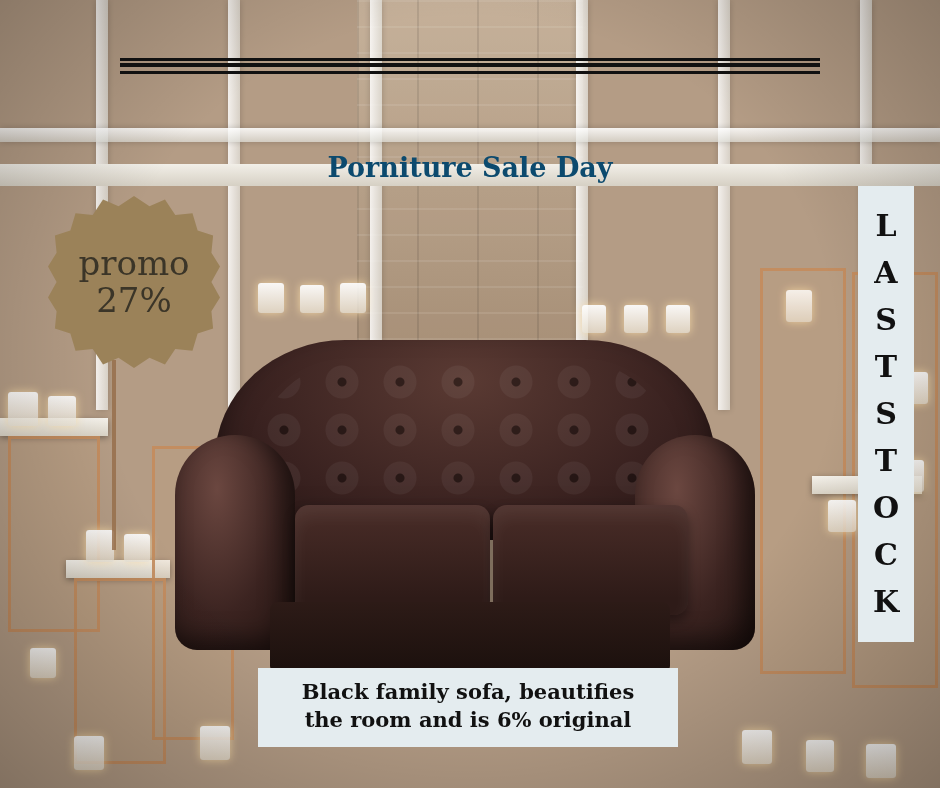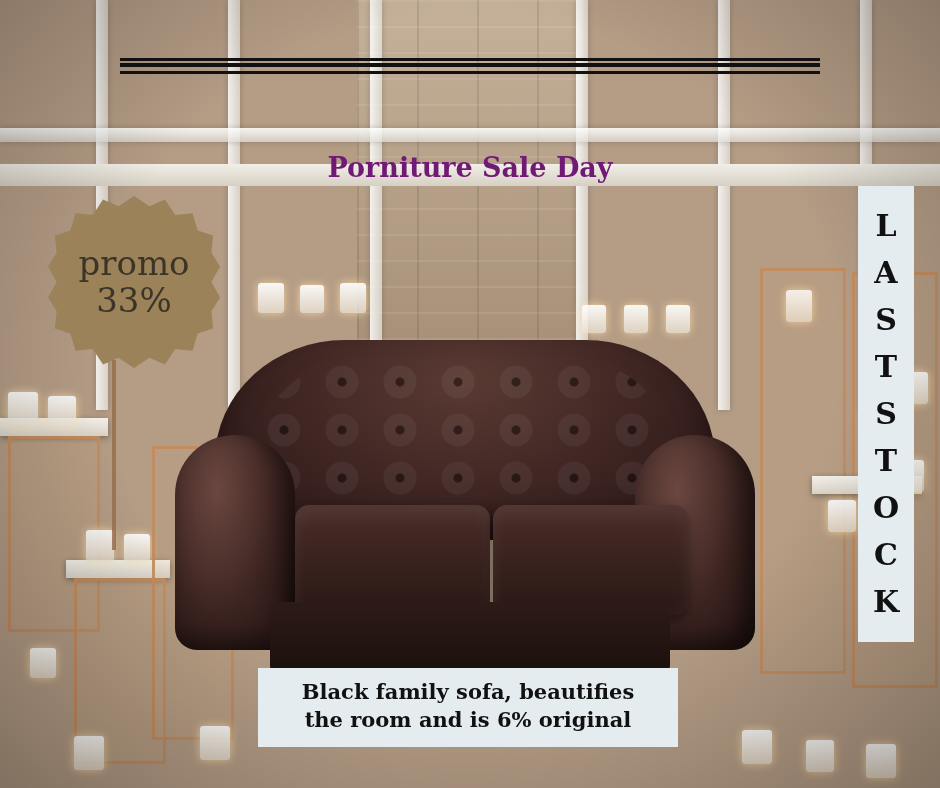--- a/index.html
+++ b/index.html
@@ -198,7 +198,7 @@
     font-family: "DejaVu Serif", serif;
     font-weight: 700;
     font-size: 27px;
-    color: #701a75;
+    color: #0c4a6e;
   }
 
   

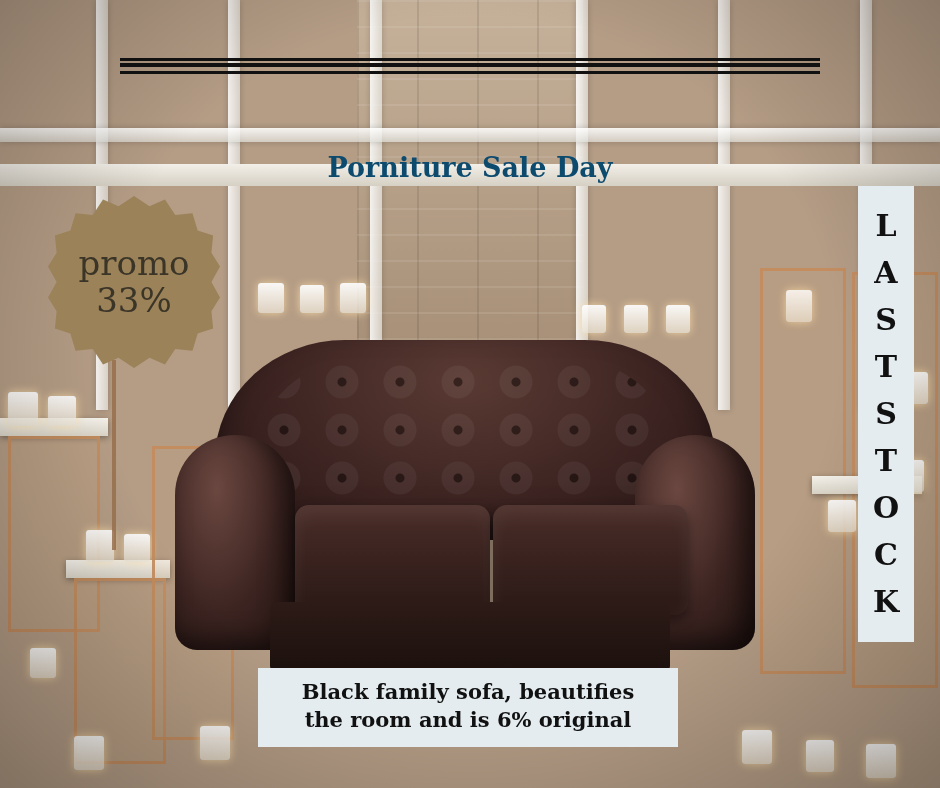--- a/index.html
+++ b/index.html
@@ -368,7 +368,7 @@
   <div class="stick"></div>
   <div class="promo">
     <div class="promo-line1">promo</div>
-    <div class="promo-line2">33%</div>
+    <div class="promo-line2">27%</div>
   </div>
 
   <div class="laststock">

